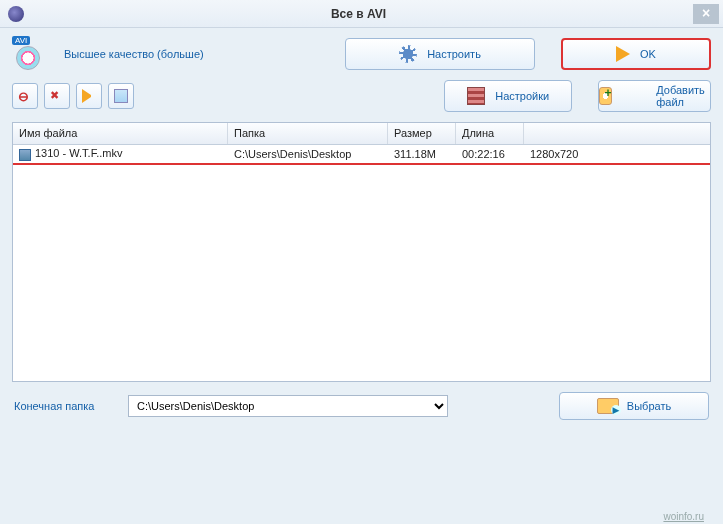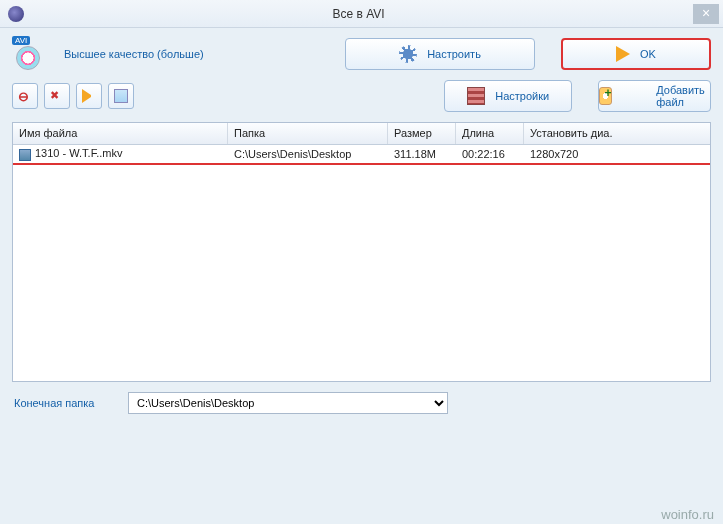--- a/index.html
+++ b/index.html
@@ -6,7 +6,7 @@
 body { width: 723px; height: 524px; font-family: Tahoma, Arial, sans-serif; font-size: 11px; background: #e8f0f6; overflow: hidden; }
 
 
-.titlebar { height: 28px; background: linear-gradient(#f2f6fa,#e6eef6); display: flex; align-items: center; padding: 0 4px; border-bottom: 1px solid #cbd6e2; }
+.titlebar { height: 28px; background: linear-gradient(#f2f6fa,#e6eef6); display: flex; align-items: center; padding: 0 4px; border-bottom: 1px solid #cbd6e2; font-weight: bold; }
 .titlebar .tb-icon { width: 16px; height: 16px; background: radial-gradient(circle at 40% 40%,#88c 0,#448 80%); border-radius: 50%; margin-left: 4px; }
 .titlebar .tb-title { flex: 1; text-align: center; font-size: 12px; color: #333; }
 .titlebar .tb-close { width: 26px; height: 20px; background: #b8c4d0; color: #fff; text-align: center; line-height: 18px; font-size: 14px; cursor: pointer; }

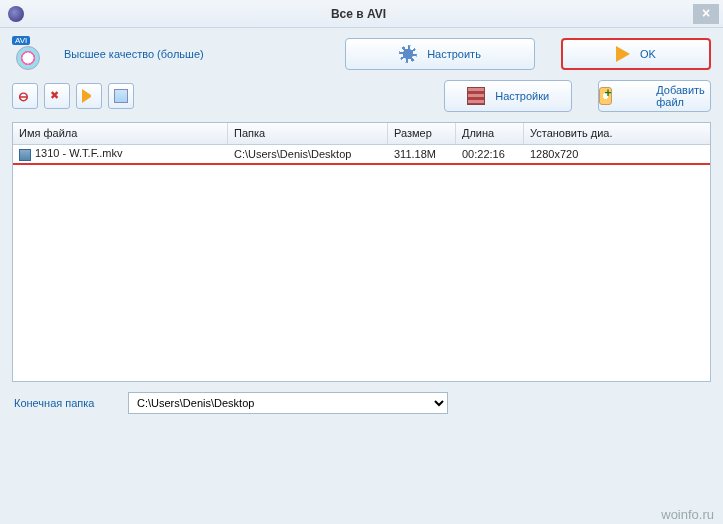--- a/index.html
+++ b/index.html
@@ -124,7 +124,6 @@
     <div class="th c1">Папка</div>
     <div class="th c2">Размер</div>
     <div class="th c3">Длина</div>
-    <div class="th c5">Установить диа.</div>
   </div>
   <div class="tr">
     <div class="td c0"><span class="file-ico"></span><span>1310 - W.T.F..mkv</span></div>

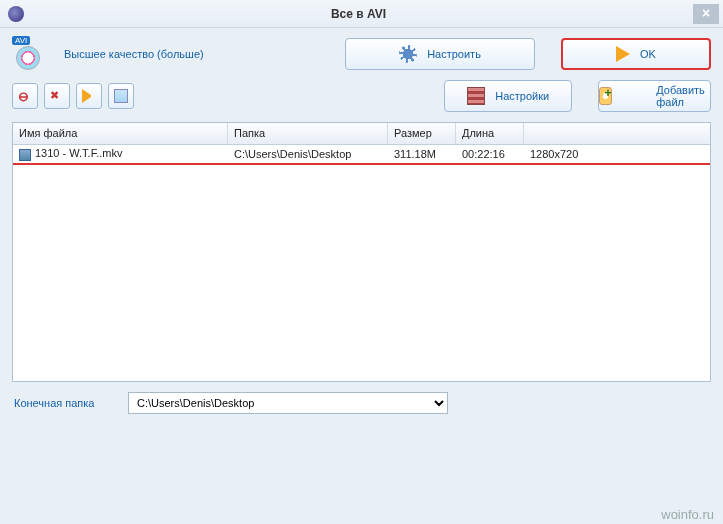--- a/index.html
+++ b/index.html
@@ -142,6 +142,10 @@
       <option>C:\Users\Denis\Desktop</option>
     </select>
     <div class="spacer" style="flex:1"></div>
+    <div class="btn-folder">
+      <span class="ico-folder2"></span>
+      <span>Выбрать</span>
+    </div>
   </div>
 </div>
 

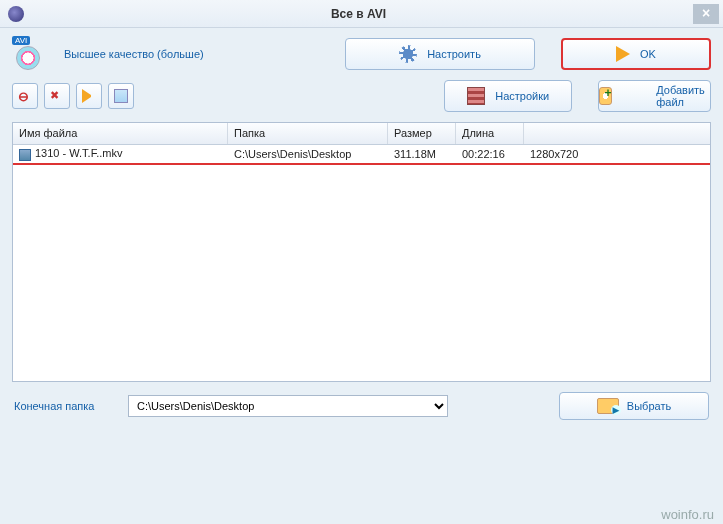--- a/index.html
+++ b/index.html
@@ -65,7 +65,7 @@
 .btn-folder { width:150px; height:28px; border:1px solid #9fbad8; background:linear-gradient(#fff,#e6f0fa); border-radius:4px; display:flex; align-items:center; justify-content:center; gap:8px; color:#1560a8; font-size:11px; cursor:pointer; }
 
 
-.wm { position:absolute; right:9px; bottom:2px; font-size:13px; color:#9aa; }
+.wm { position:absolute; right:19px; bottom:2px; font-size:10px; color:#9aa;text-decoration:underline; }
 </style>
 </head>
 <body>

